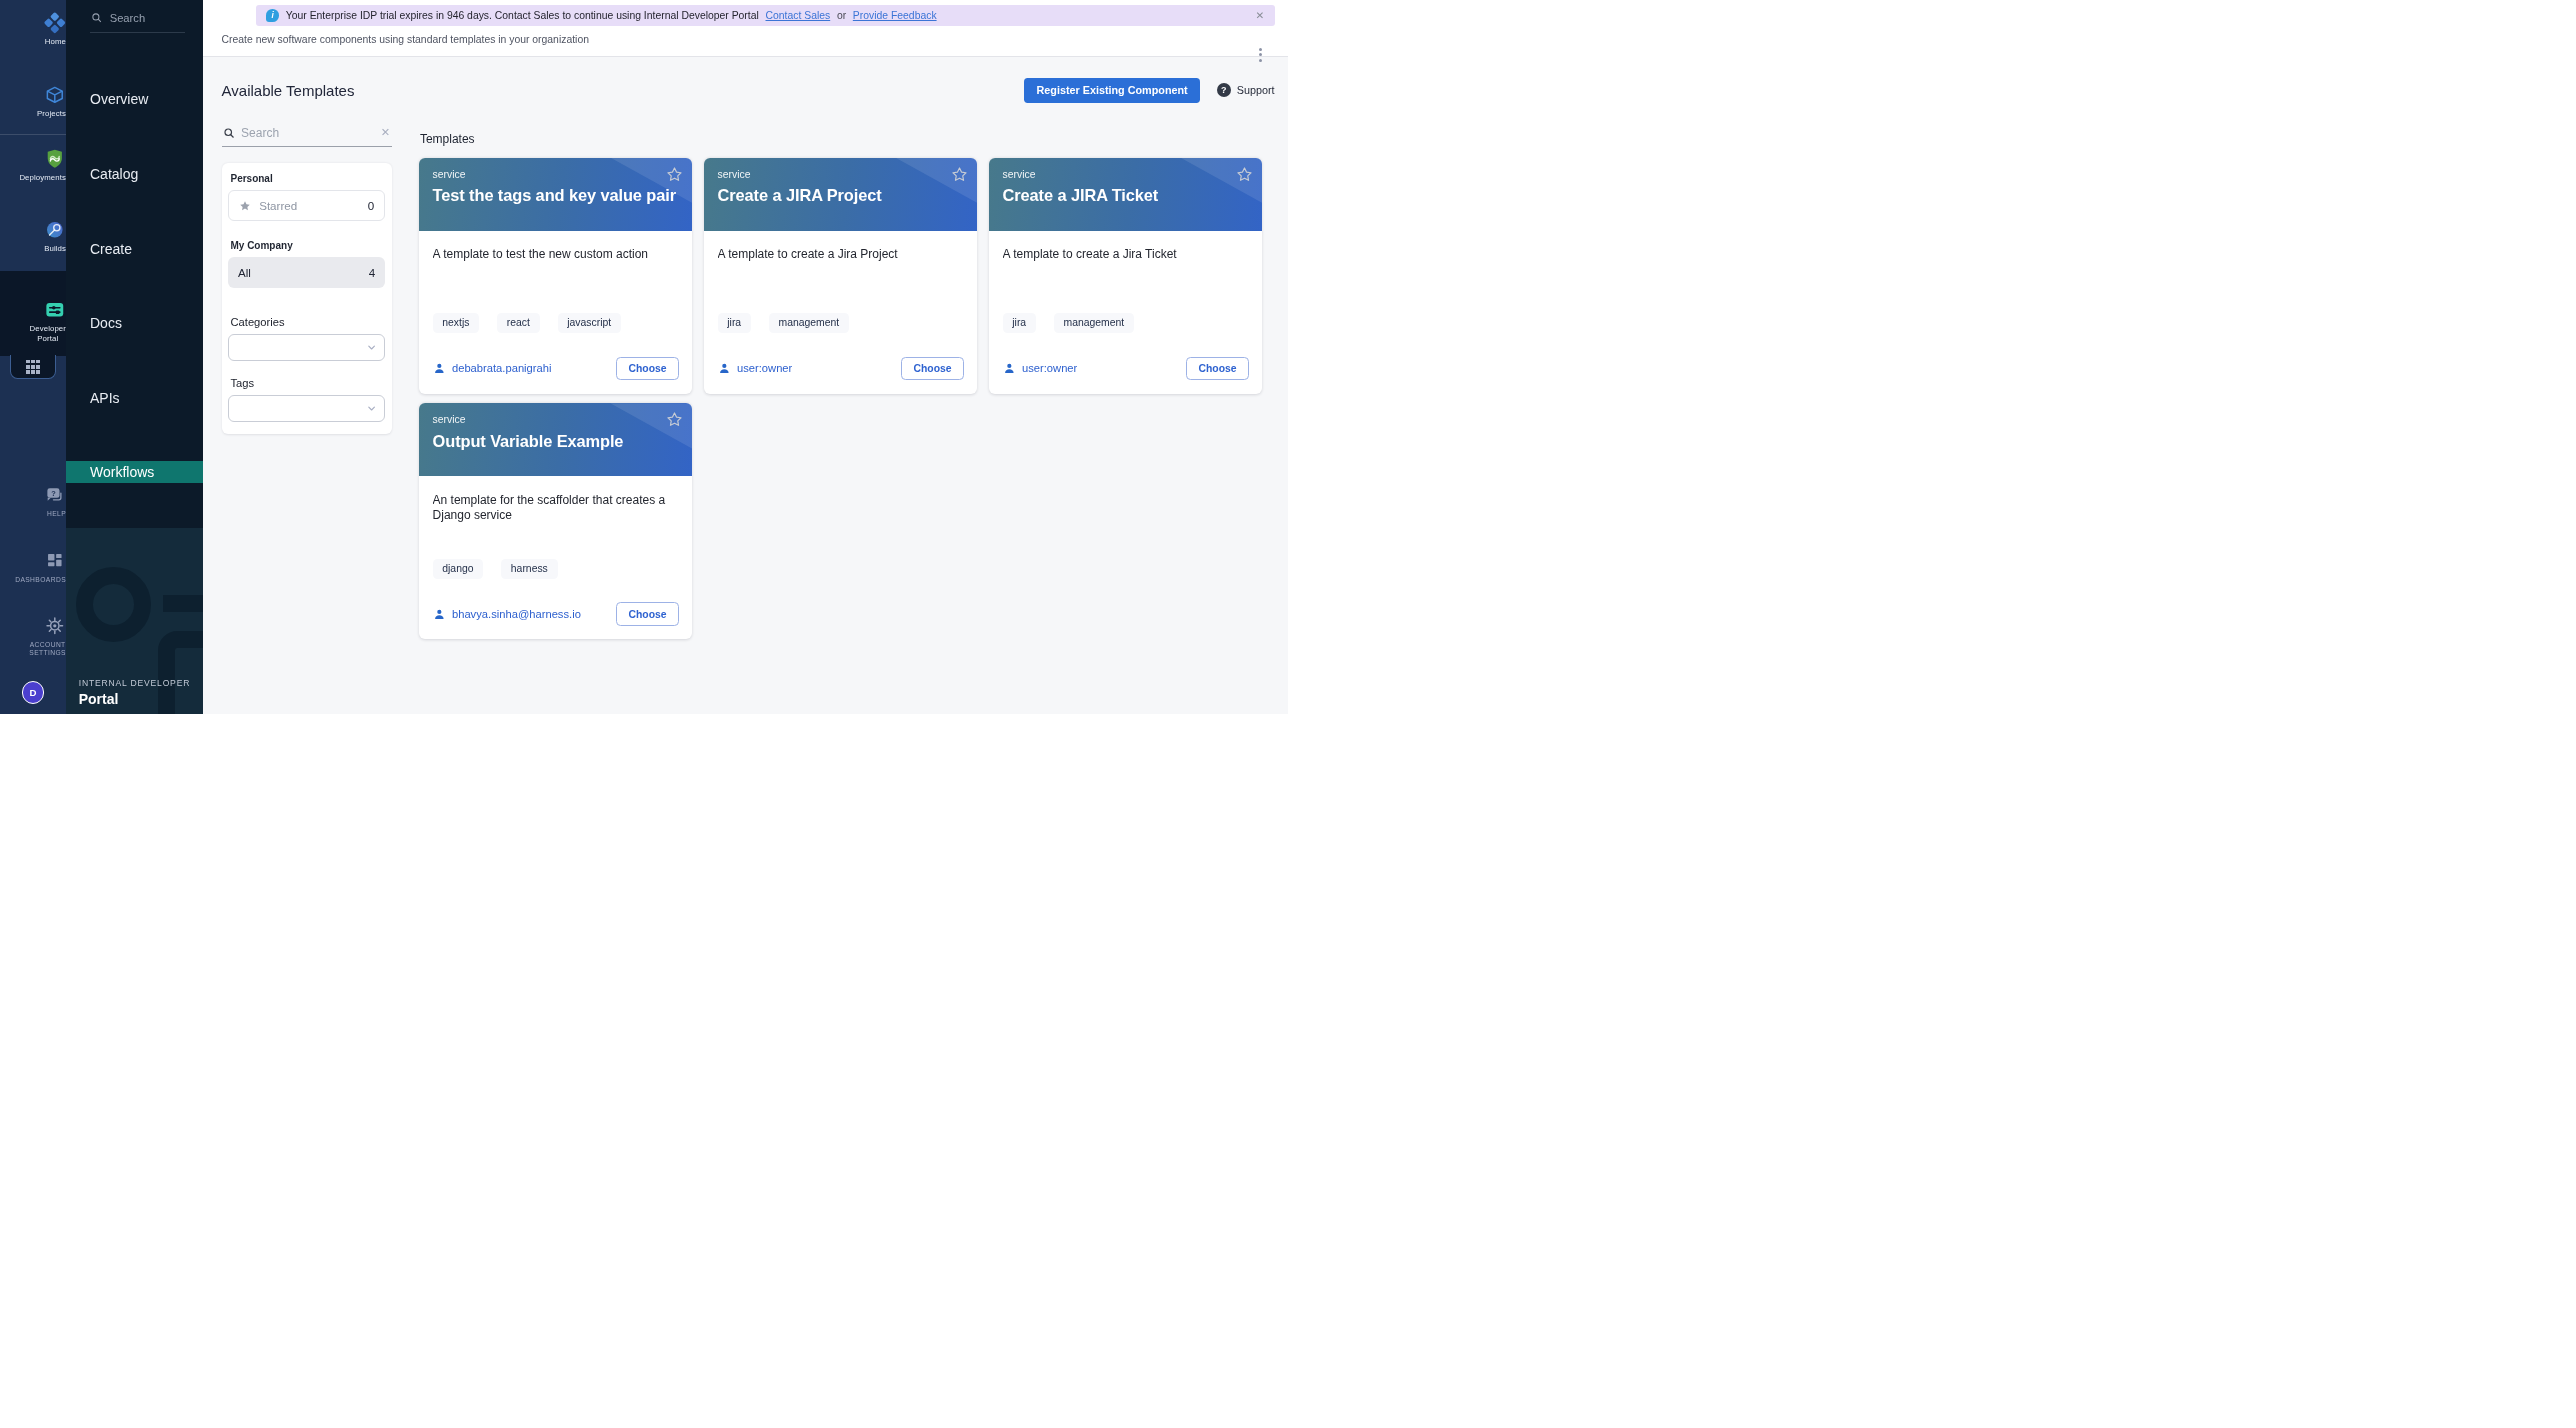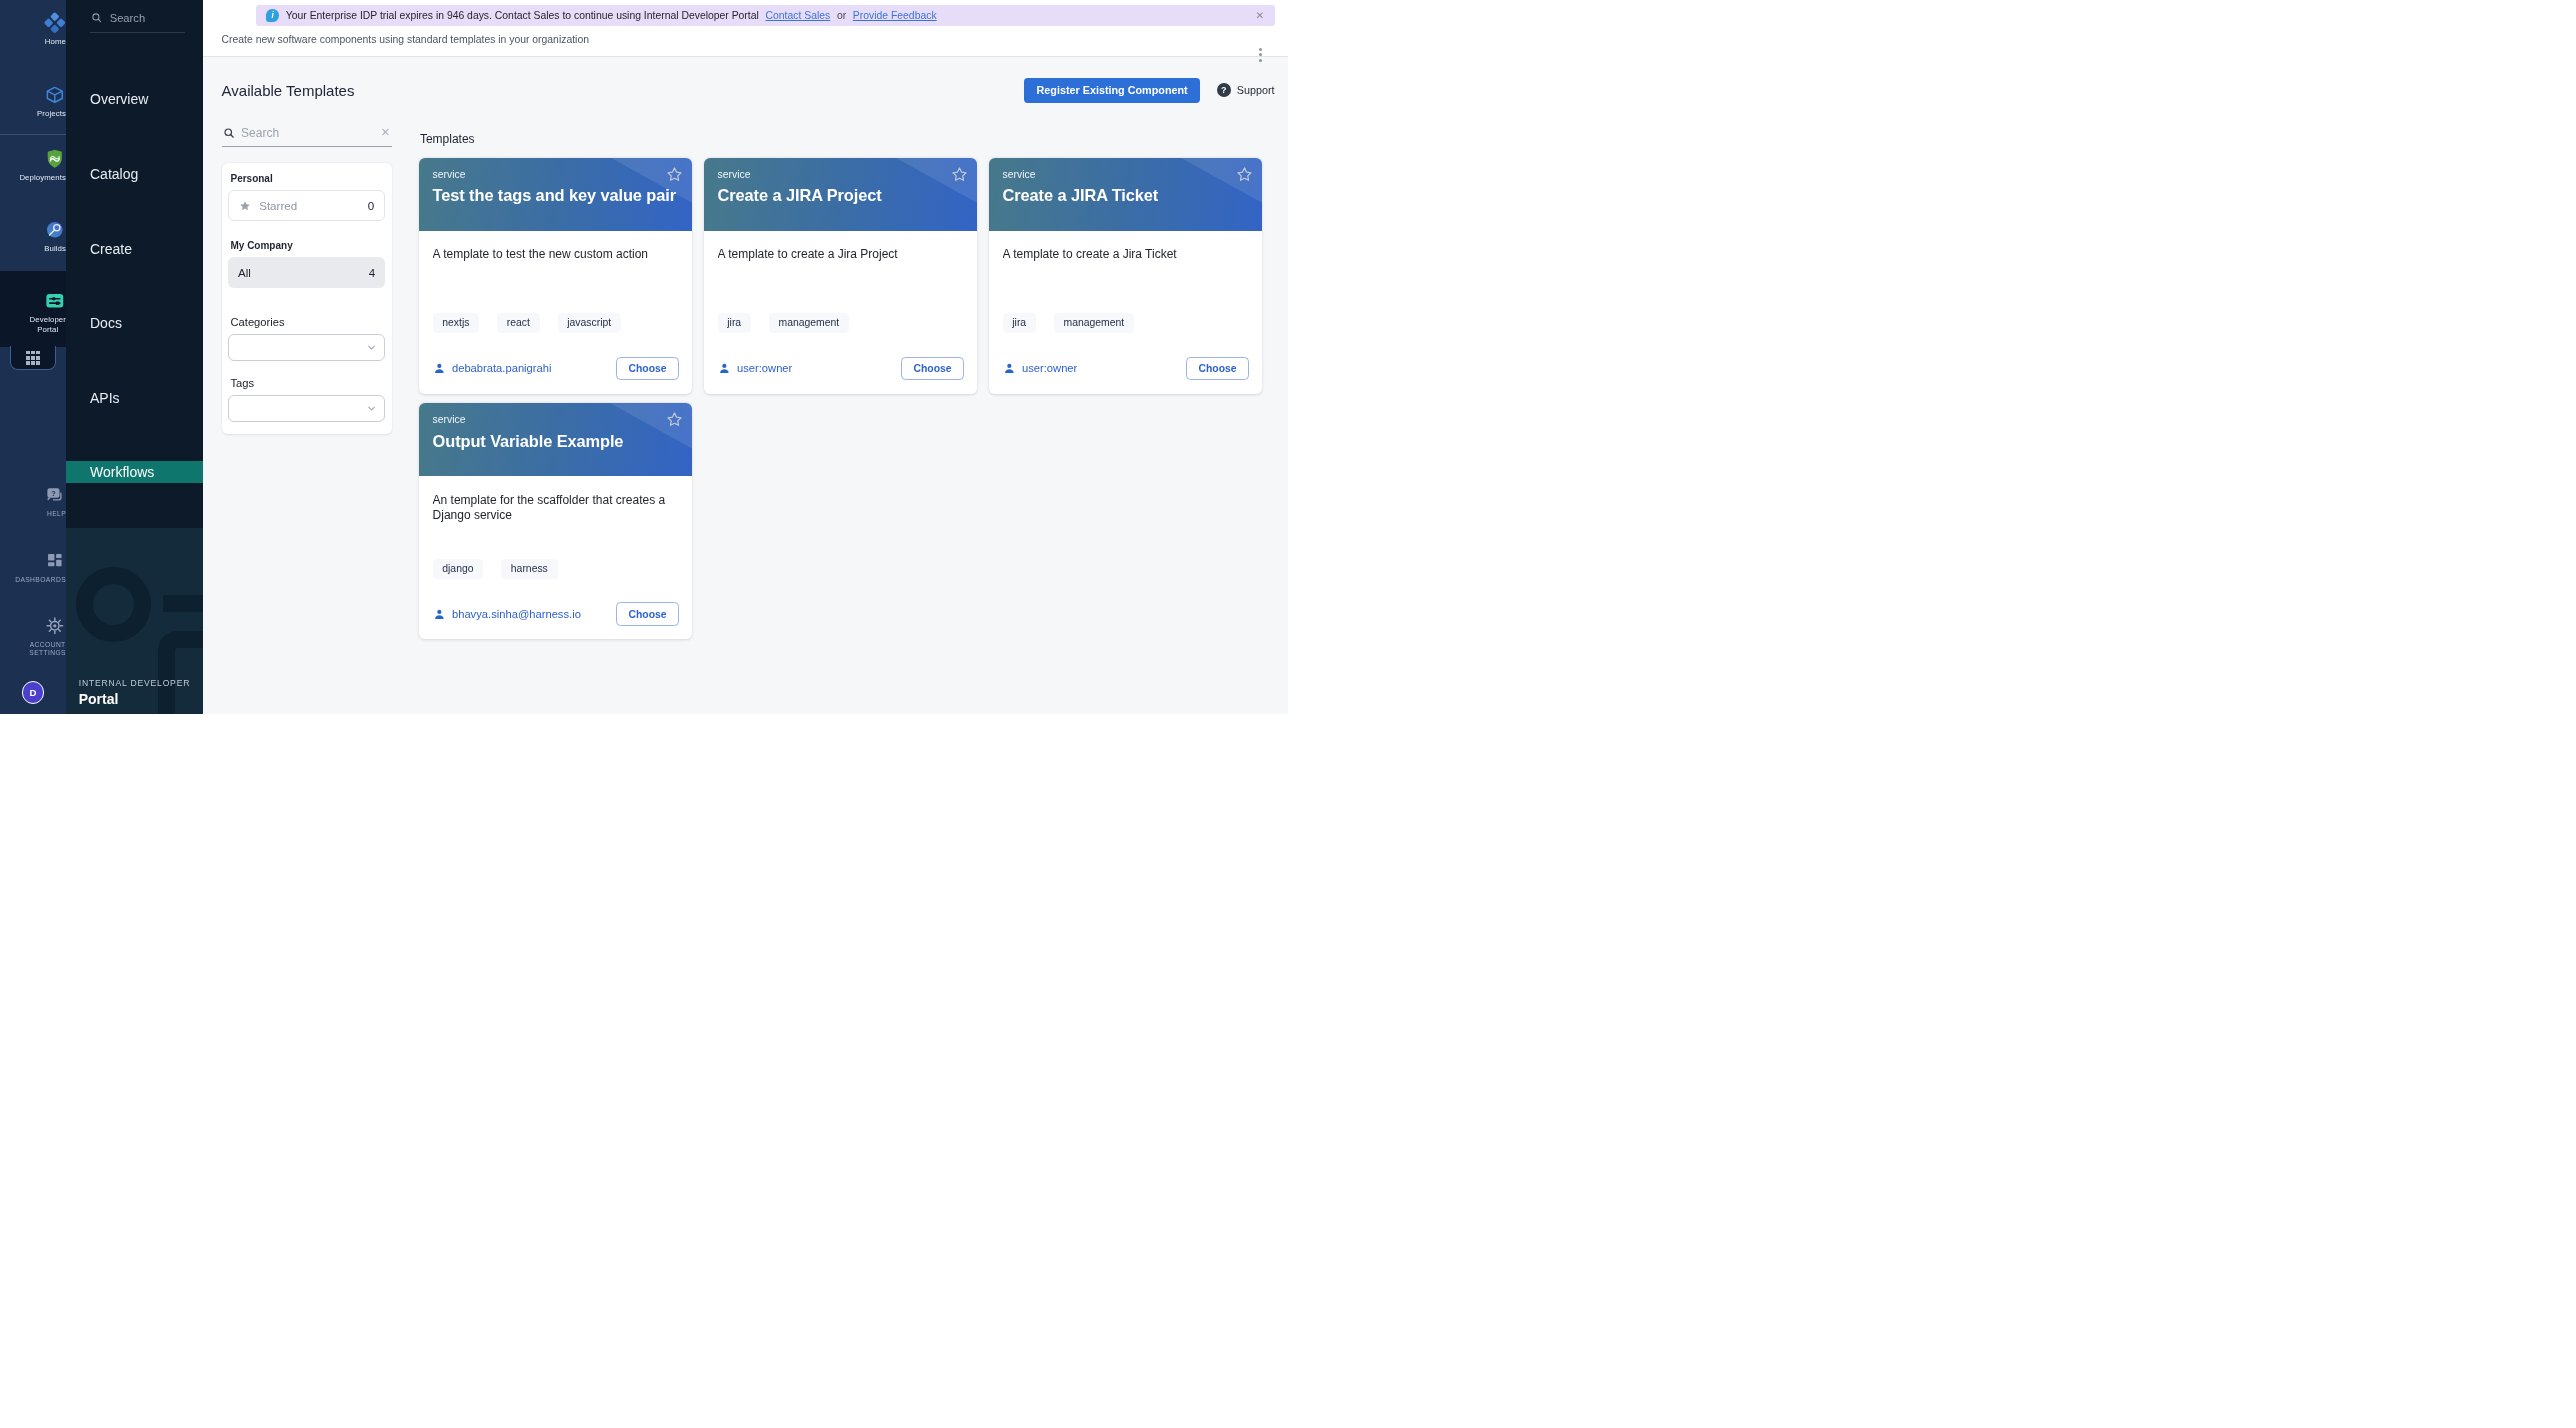--- a/index.html
+++ b/index.html
@@ -13,7 +13,7 @@
   .rail-item svg { width:21.6px; height:21.6px; display:block; }
   .rail-label { font-size:7.8px; color:#E5EBF5; letter-spacing:0.1px; text-align:center; line-height:1.25; }
   .rail-divider { width:100%; height:0.7px; background:rgba(255,255,255,.14); margin:10.4px 0 9px; }
-  .rail-active { background:#0B1728; width:100%; padding-top:15px; margin-top:12px; }
+  .rail-active { background:#0B1728; width:100%; padding-top:24px; margin-top:12px; }
   .rail-tabrow { width:100%; height:25px; position:relative; }
   .rail-tab { position:absolute; left:50%; transform:translateX(-50%); top:-0.7px; width:46px; height:24px;
               background:#0B1728; border:0.7px solid #3C5E92; border-top:none; border-radius:0 0 7.5px 7.5px;

